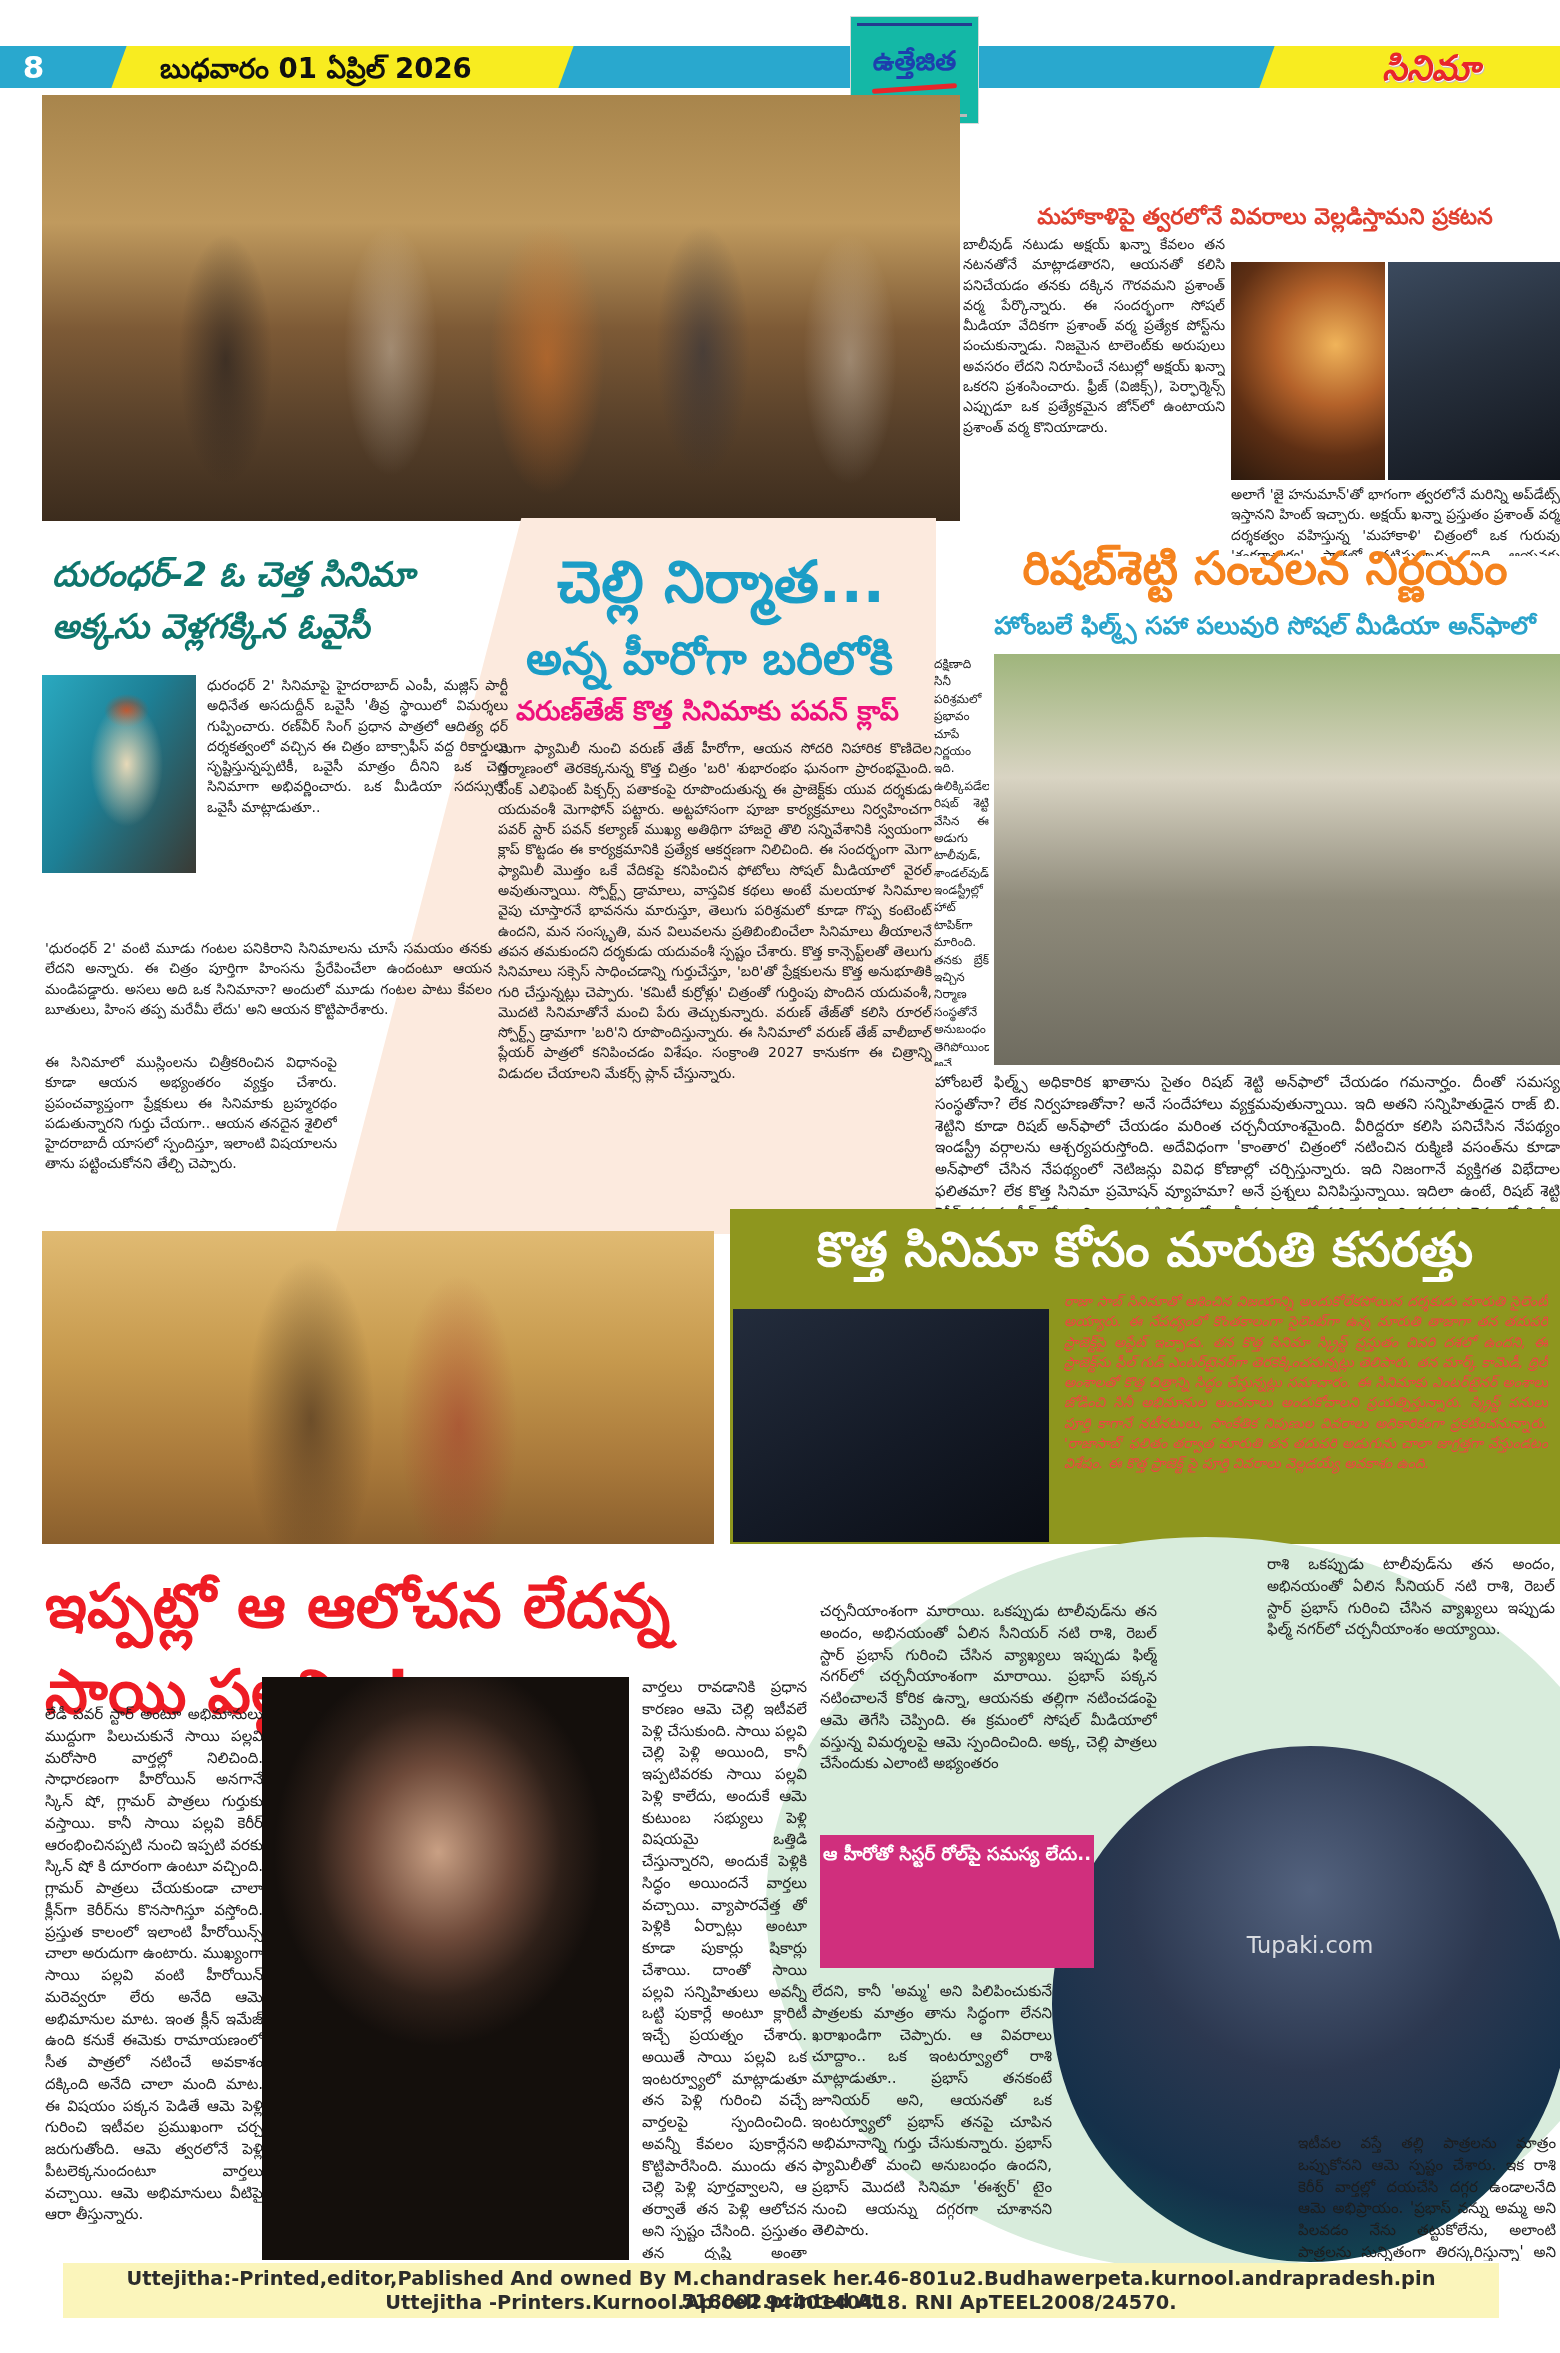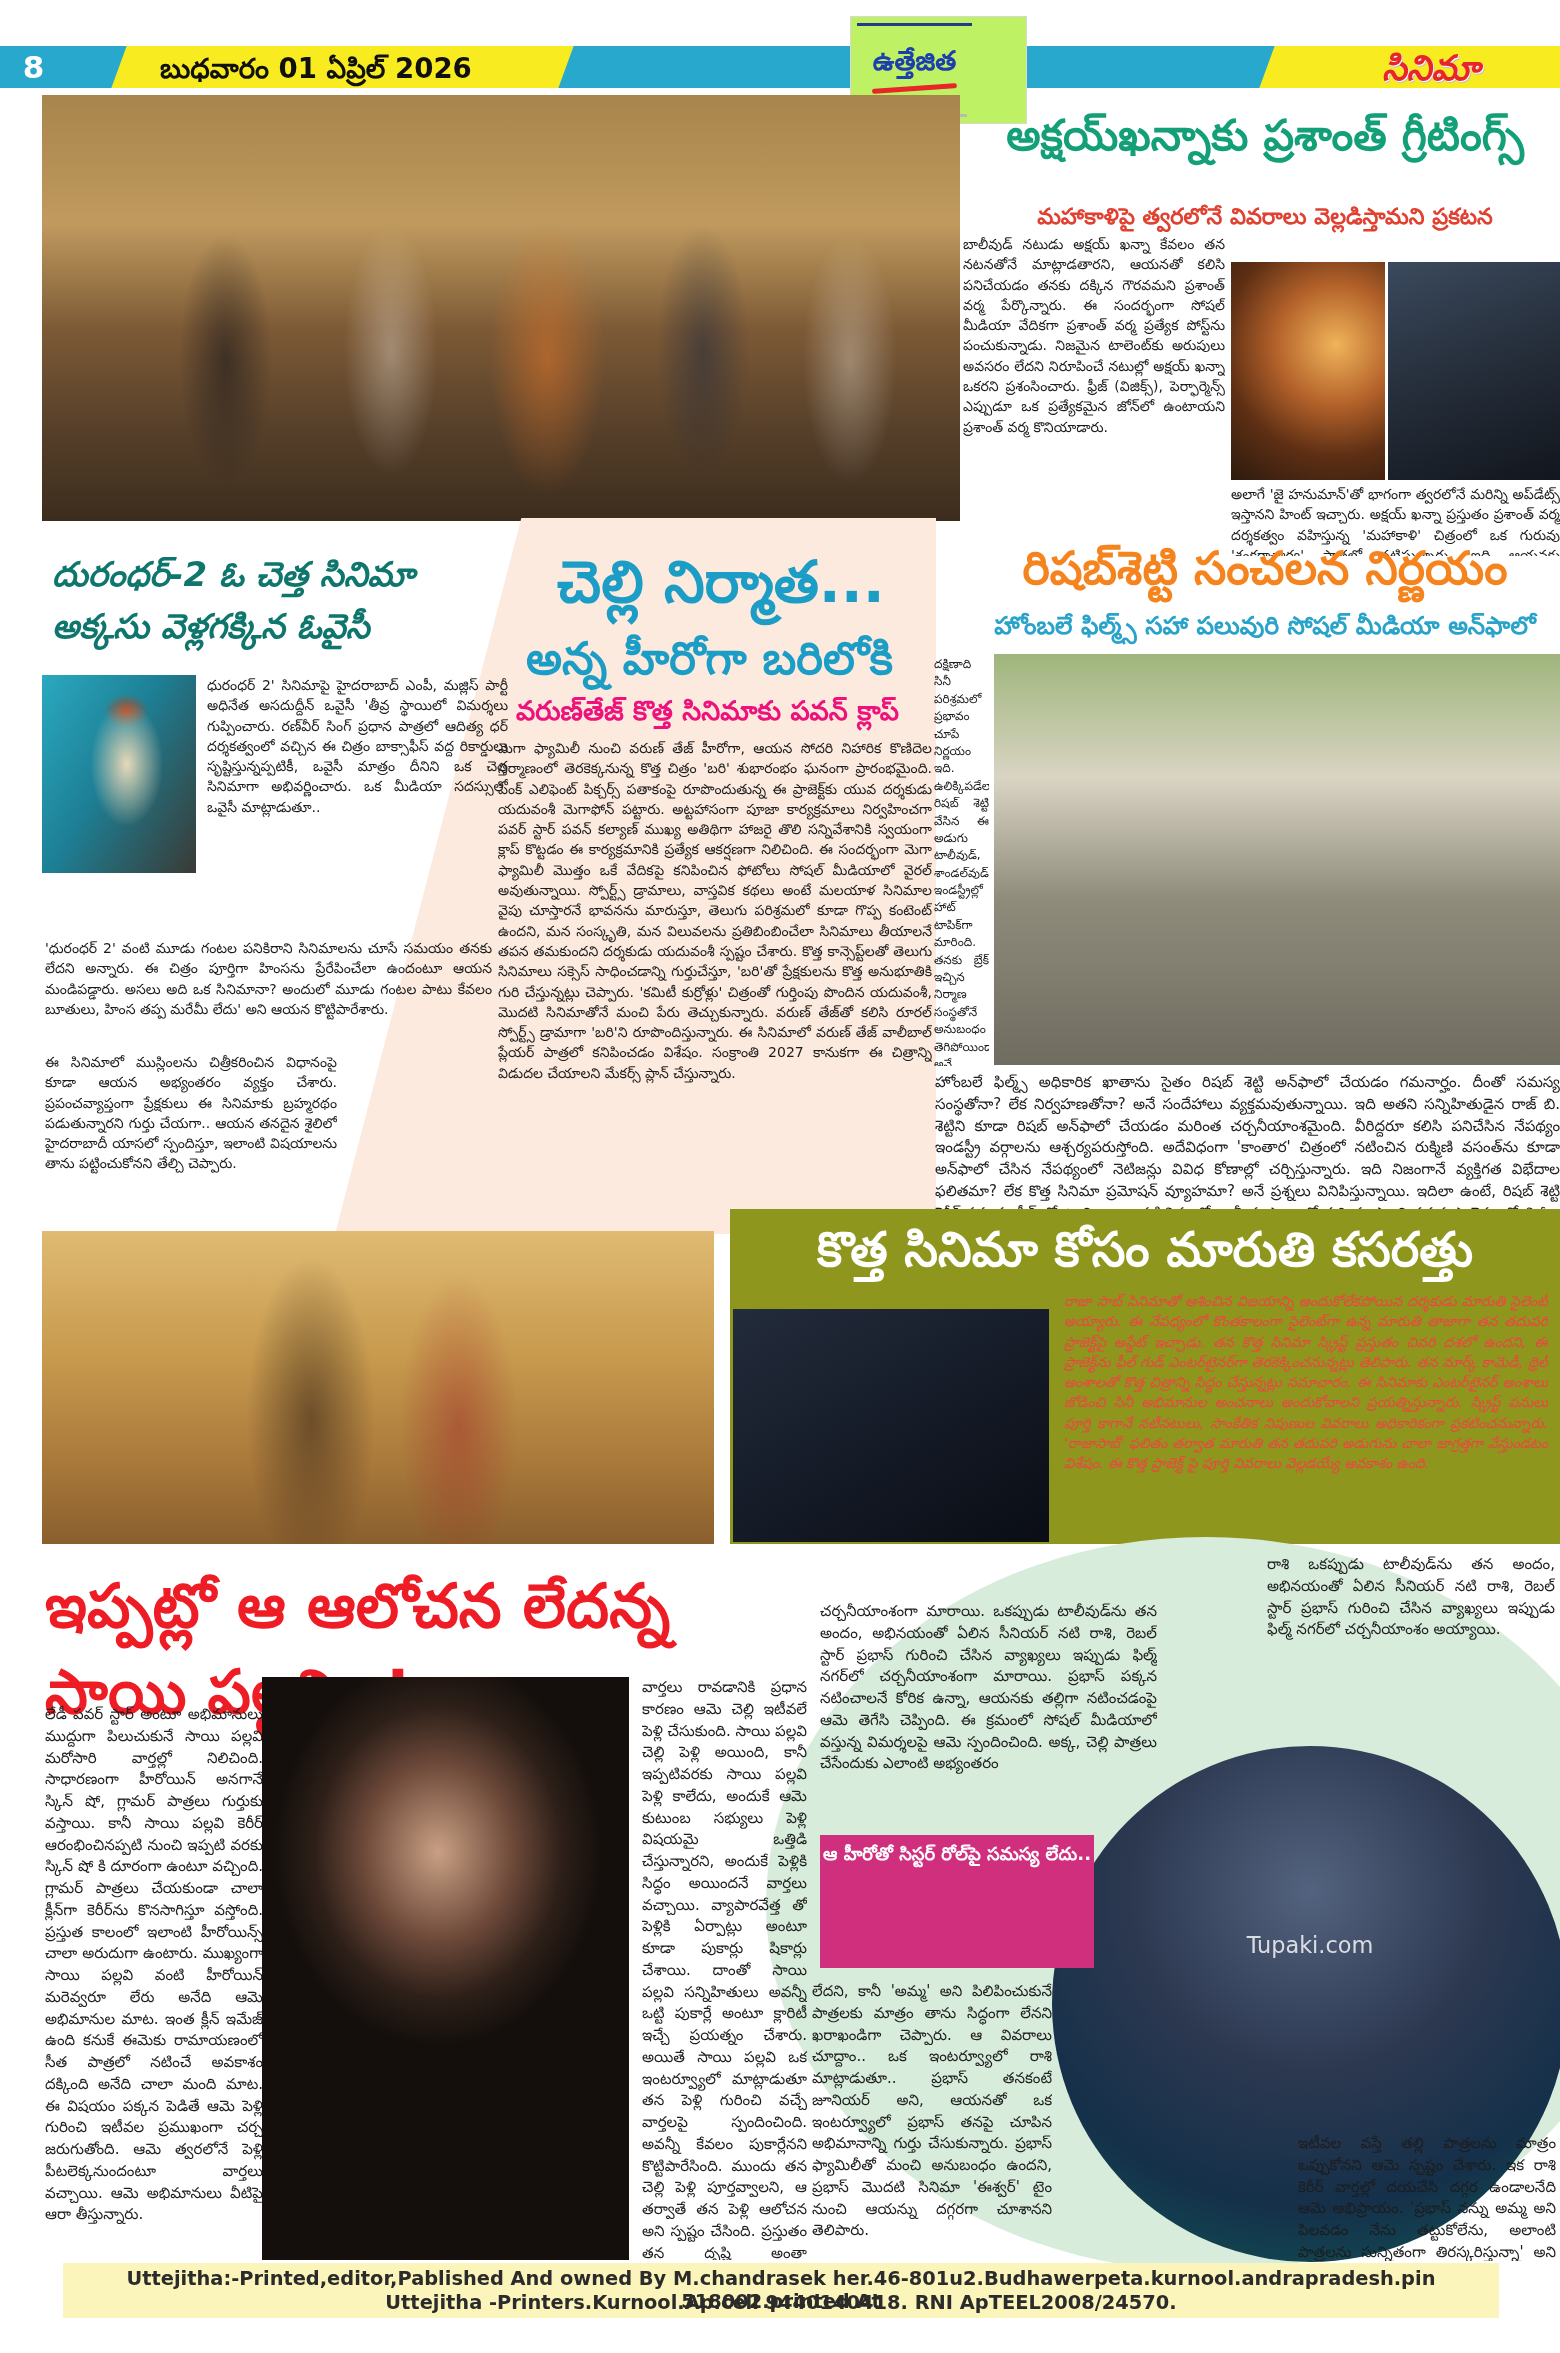--- a/index.html
+++ b/index.html
@@ -16,7 +16,7 @@
   .ylw-r{left:1267px;width:313px;}
   .date-txt{left:160px;top:52px;width:388px;font-size:27.6px;font-weight:bold;color:#101010;}
   .section-txt{left:1319px;top:48px;width:224px;font-size:35px;font-weight:bold;font-style:italic;color:#e8262a;text-align:center;text-shadow:0.7px 0.7px 0 #fff,1.5px 1.5px 0 #c4bebe;}
-  .logobox{left:850px;top:16.4px;width:127px;height:106px;background:#bef264;border:0.7px solid #d8d8d8;padding-left:48px;}
+  .logobox{left:850px;top:16.4px;width:127px;height:106px;background:#14b8a6;border:0.7px solid #d8d8d8;}
   .logobox .rule{position:absolute;left:6px;width:115px;height:2.2px;background:#233a8f;}
   .masthead-txt{position:absolute;left:0;top:28px;width:127px;text-align:center;font-size:27px;font-weight:bold;color:#1d3fae;}
   .logobox .swash{position:absolute;left:21px;top:69px;width:85px;height:5.2px;background:#e8262a;border-radius:3px;transform:rotate(-4deg);}

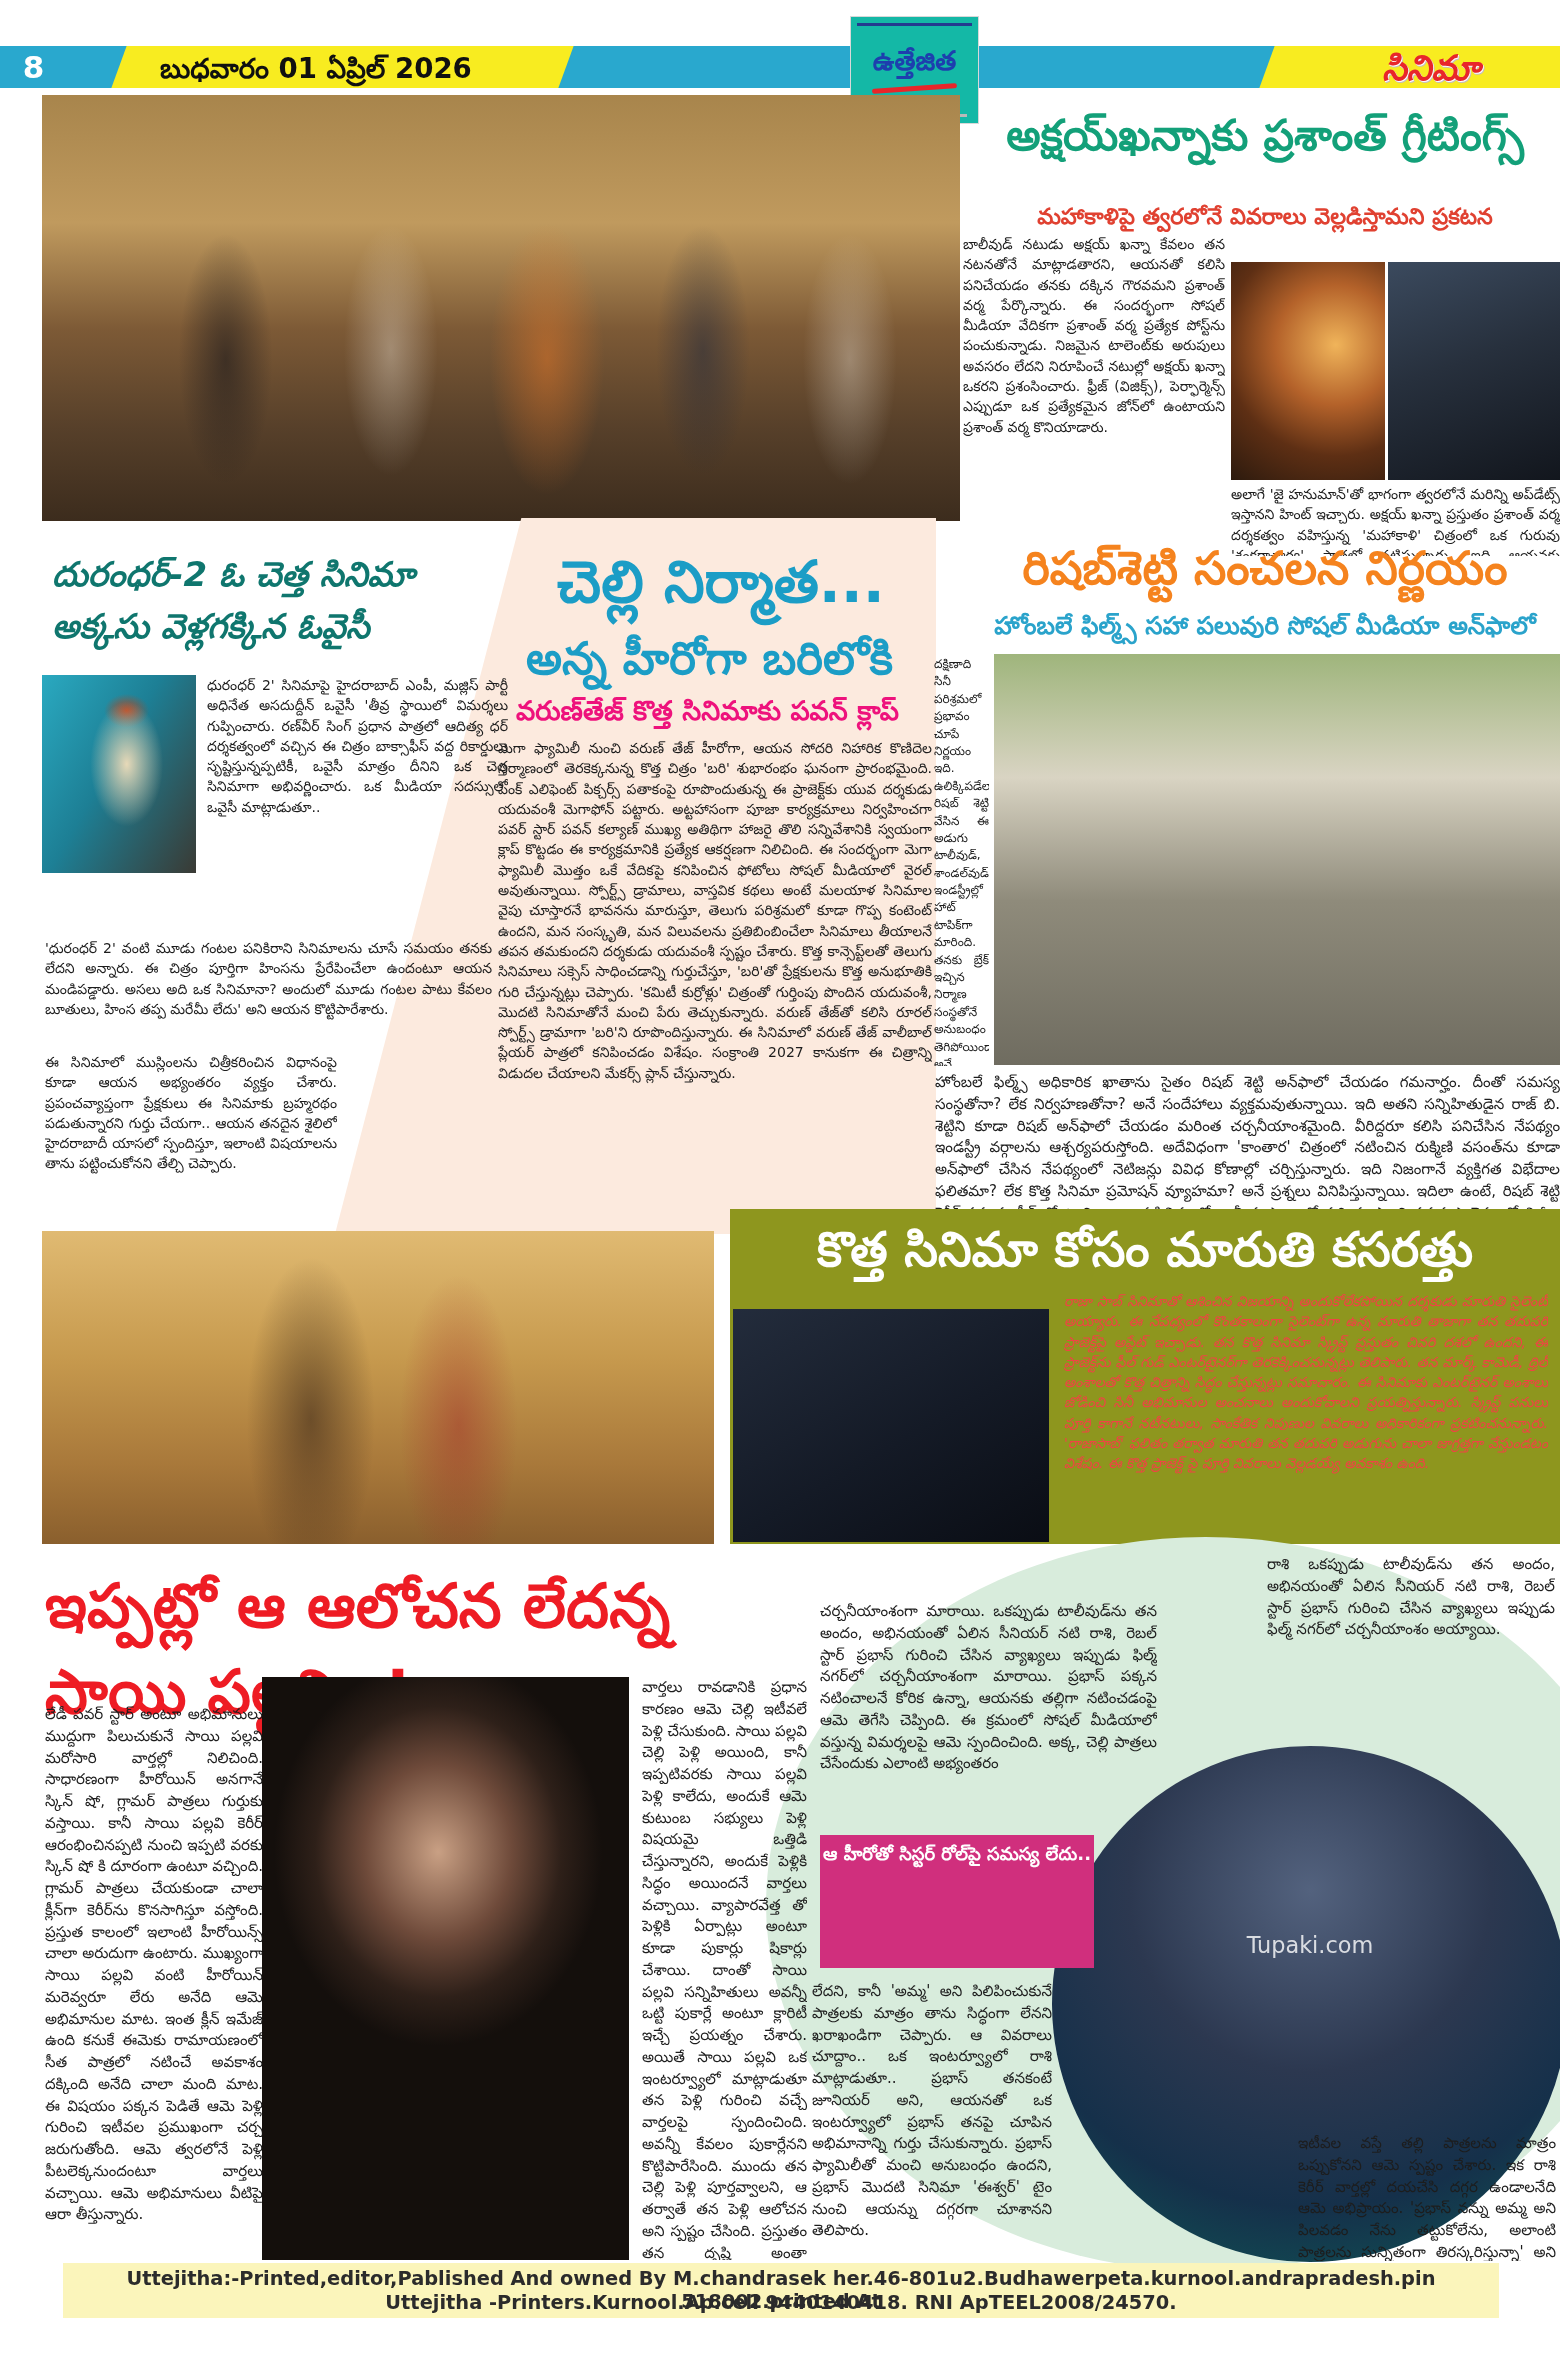--- a/index.html
+++ b/index.html
@@ -83,7 +83,6 @@
 
   <div class="abs ph ph-event" style="left:42px;top:95px;width:918px;height:426px;"></div>
 
-  <div class="abs center hl-green" style="left:969px;top:110px;width:592px;">అక్షయ్‌ఖన్నాకు ప్రశాంత్ గ్రీటింగ్స్</div>
   <div class="abs center sub-red" style="left:969px;top:203px;width:592px;">మహాకాళిపై త్వరలోనే వివరాలు వెల్లడిస్తామని ప్రకటన</div>
   <div class="abs body-txt" style="left:963px;top:234px;width:262px;height:295px;">బాలీవుడ్ నటుడు అక్షయ్ ఖన్నా కేవలం తన నటనతోనే మాట్లాడతారని, ఆయనతో కలిసి పనిచేయడం తనకు దక్కిన గౌరవమని ప్రశాంత్ వర్మ పేర్కొన్నారు. ఈ సందర్భంగా సోషల్ మీడియా వేదికగా ప్రశాంత్ వర్మ ప్రత్యేక పోస్ట్‌ను పంచుకున్నాడు. నిజమైన టాలెంట్‌కు అరుపులు అవసరం లేదని నిరూపించే నటుల్లో అక్షయ్ ఖన్నా ఒకరని ప్రశంసించారు. ఫ్రీజ్ (విజిక్స్), పెర్ఫార్మెన్స్ ఎప్పుడూ ఒక ప్రత్యేకమైన జోన్‌లో ఉంటాయని ప్రశాంత్ వర్మ కొనియాడారు.</div>
   <div class="abs ph ph-fire" style="left:1231px;top:262px;width:154px;height:218px;"></div>

